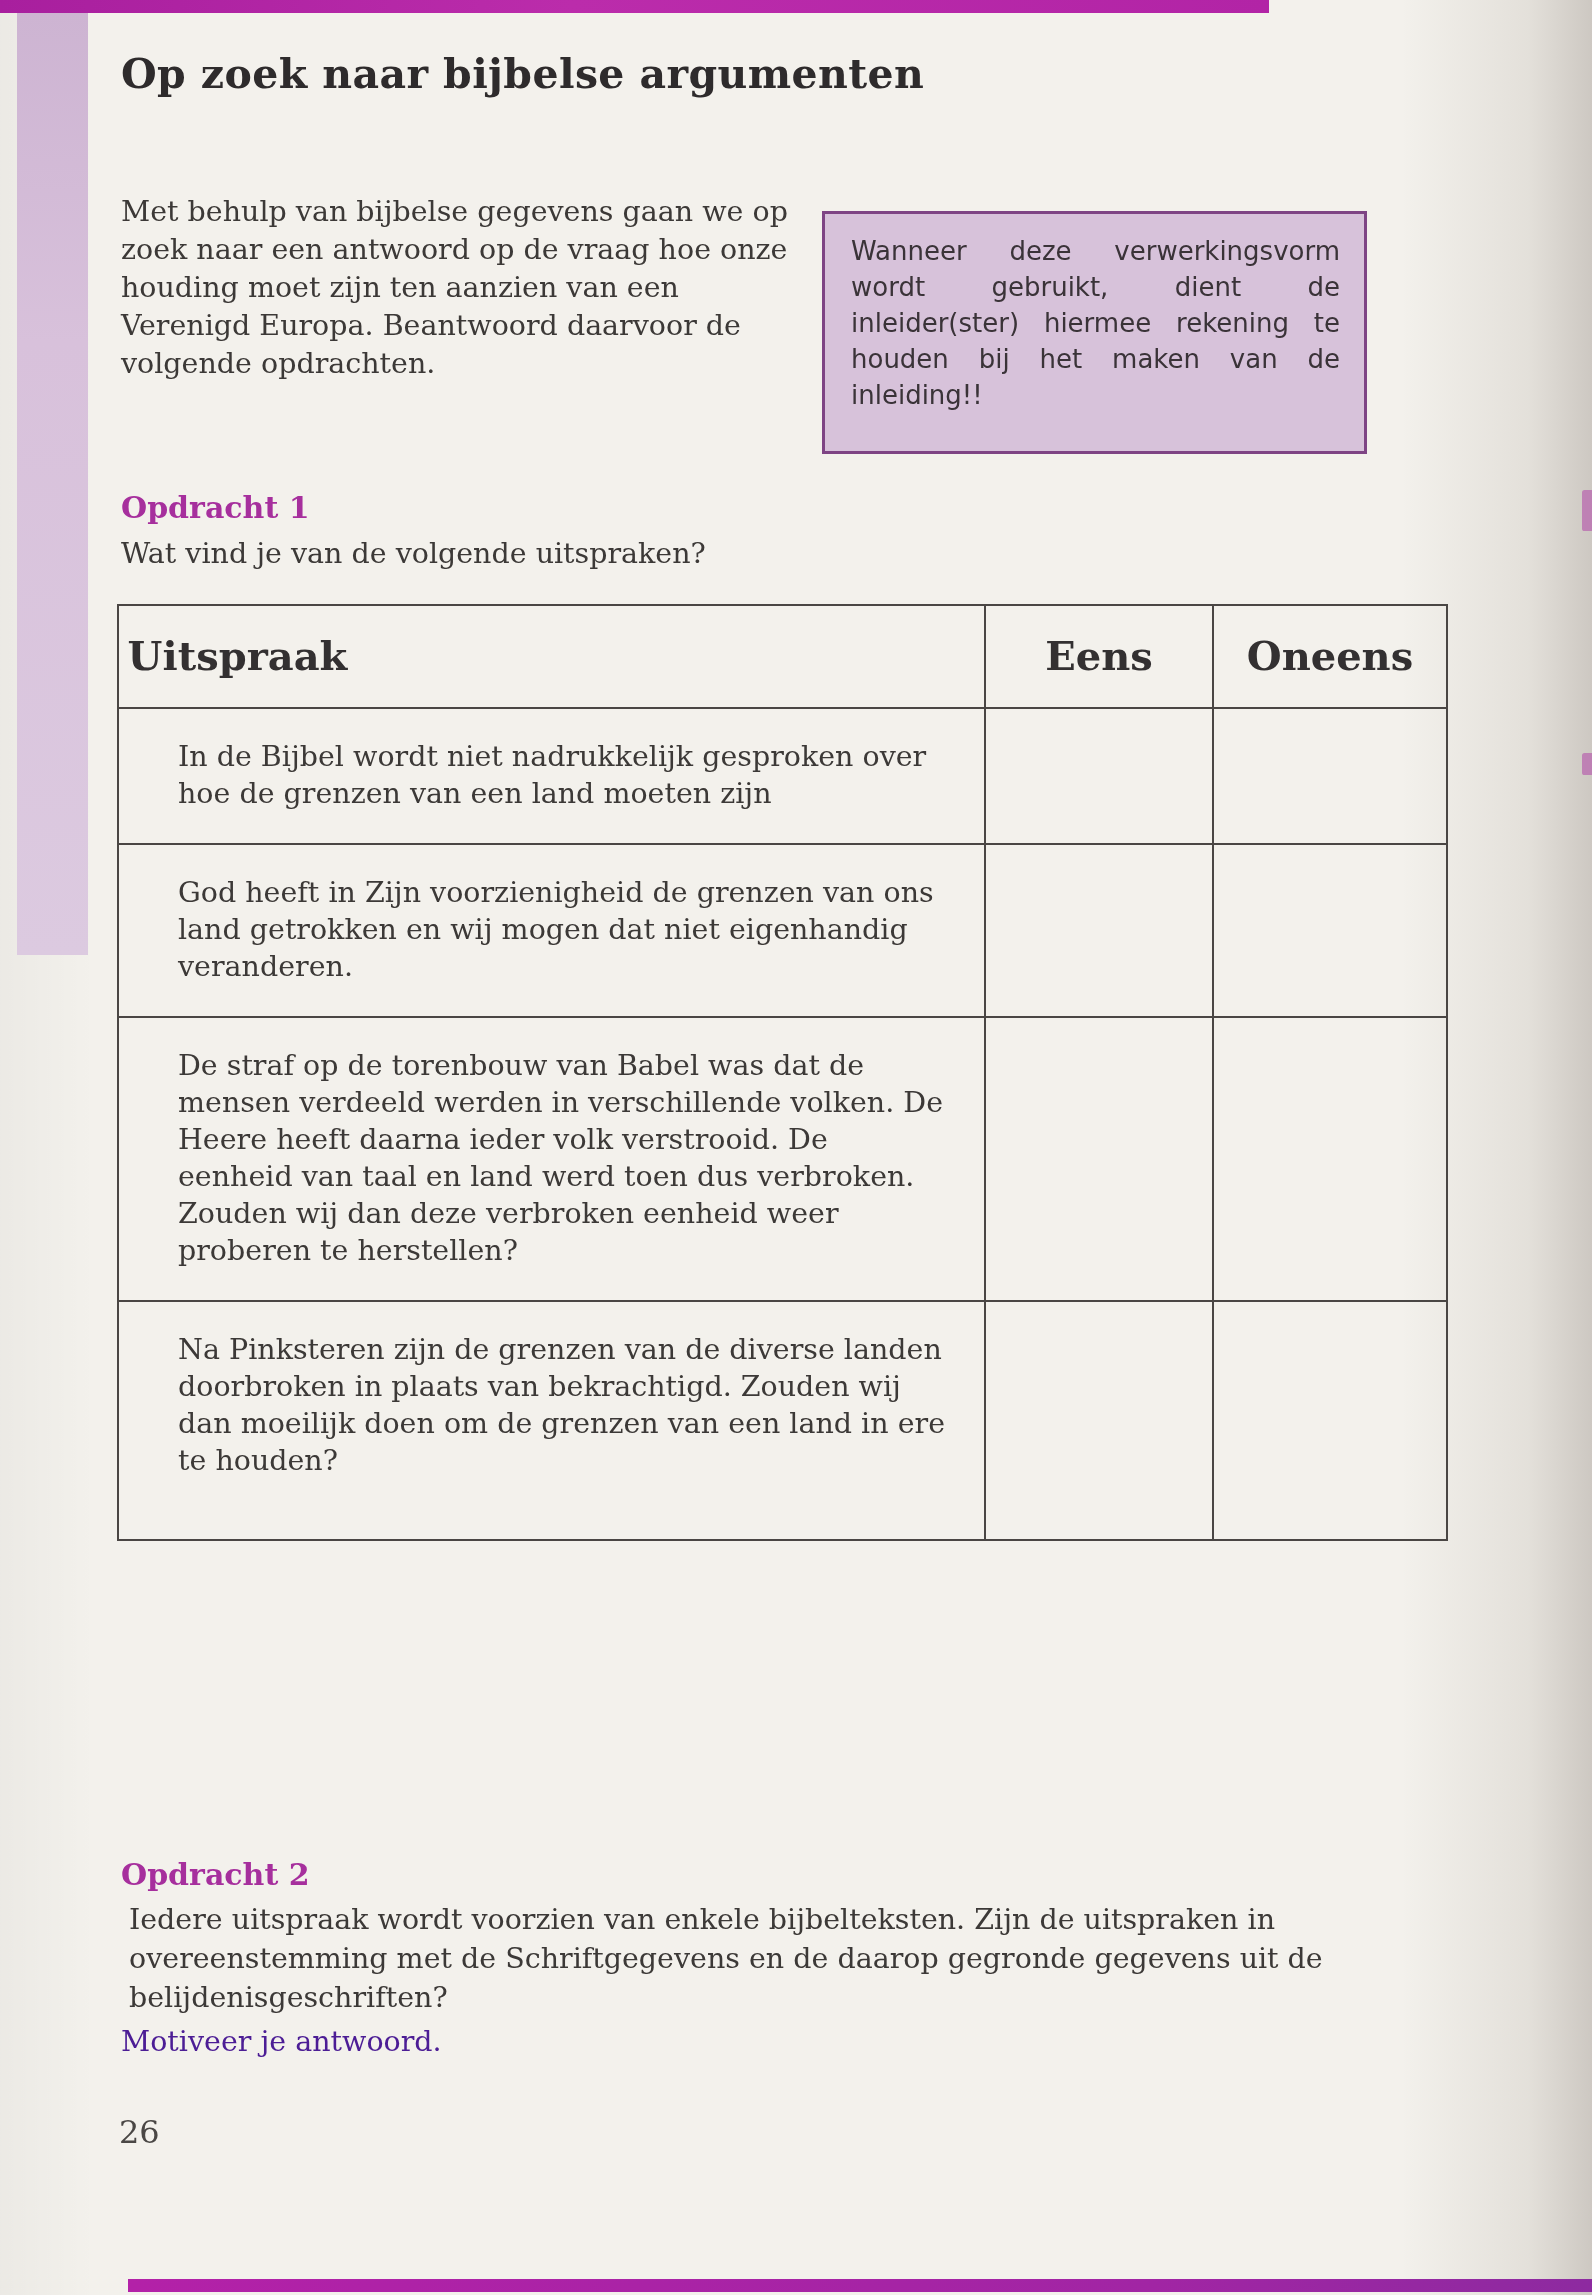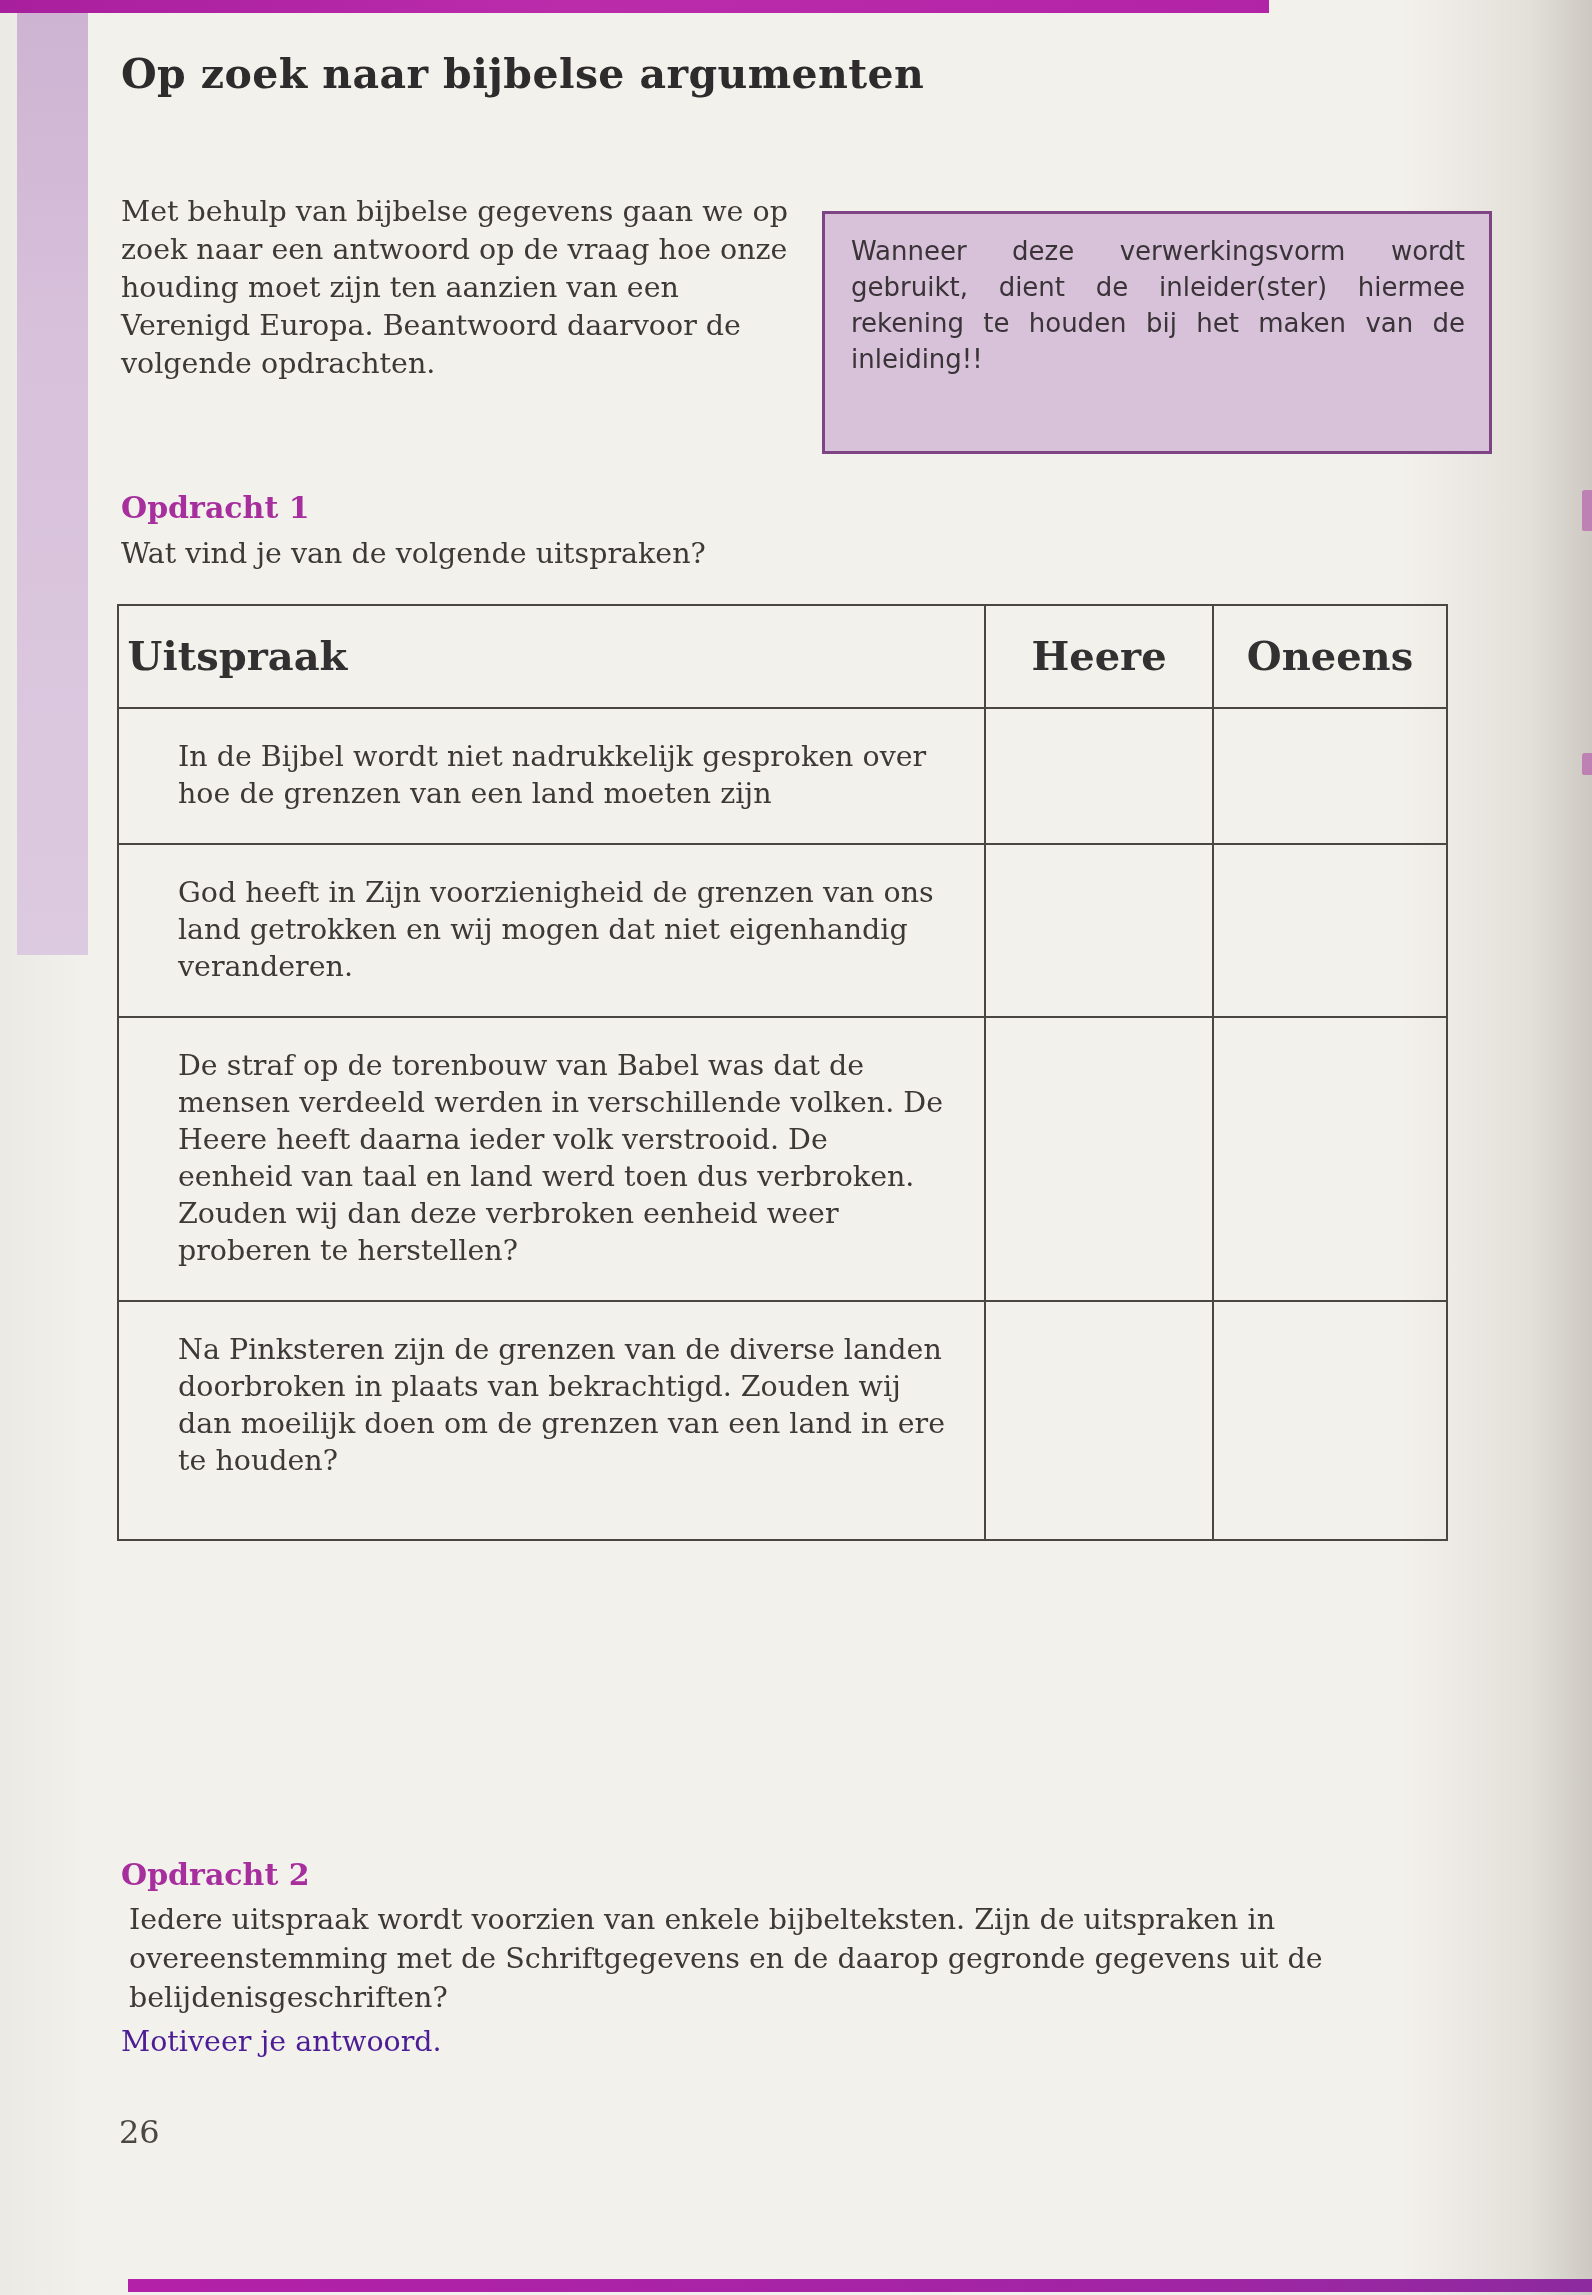--- a/index.html
+++ b/index.html
@@ -43,7 +43,7 @@
   }
   .note-box {
     position: absolute; left: 822px; top: 211px;
-    width: 670px; min-height: 243px;
+    width: 545px; min-height: 243px;
     background: #d7c2da;
     border: 3.5px solid #7e4484;
     padding: 19px 24px 17.3px 26px;

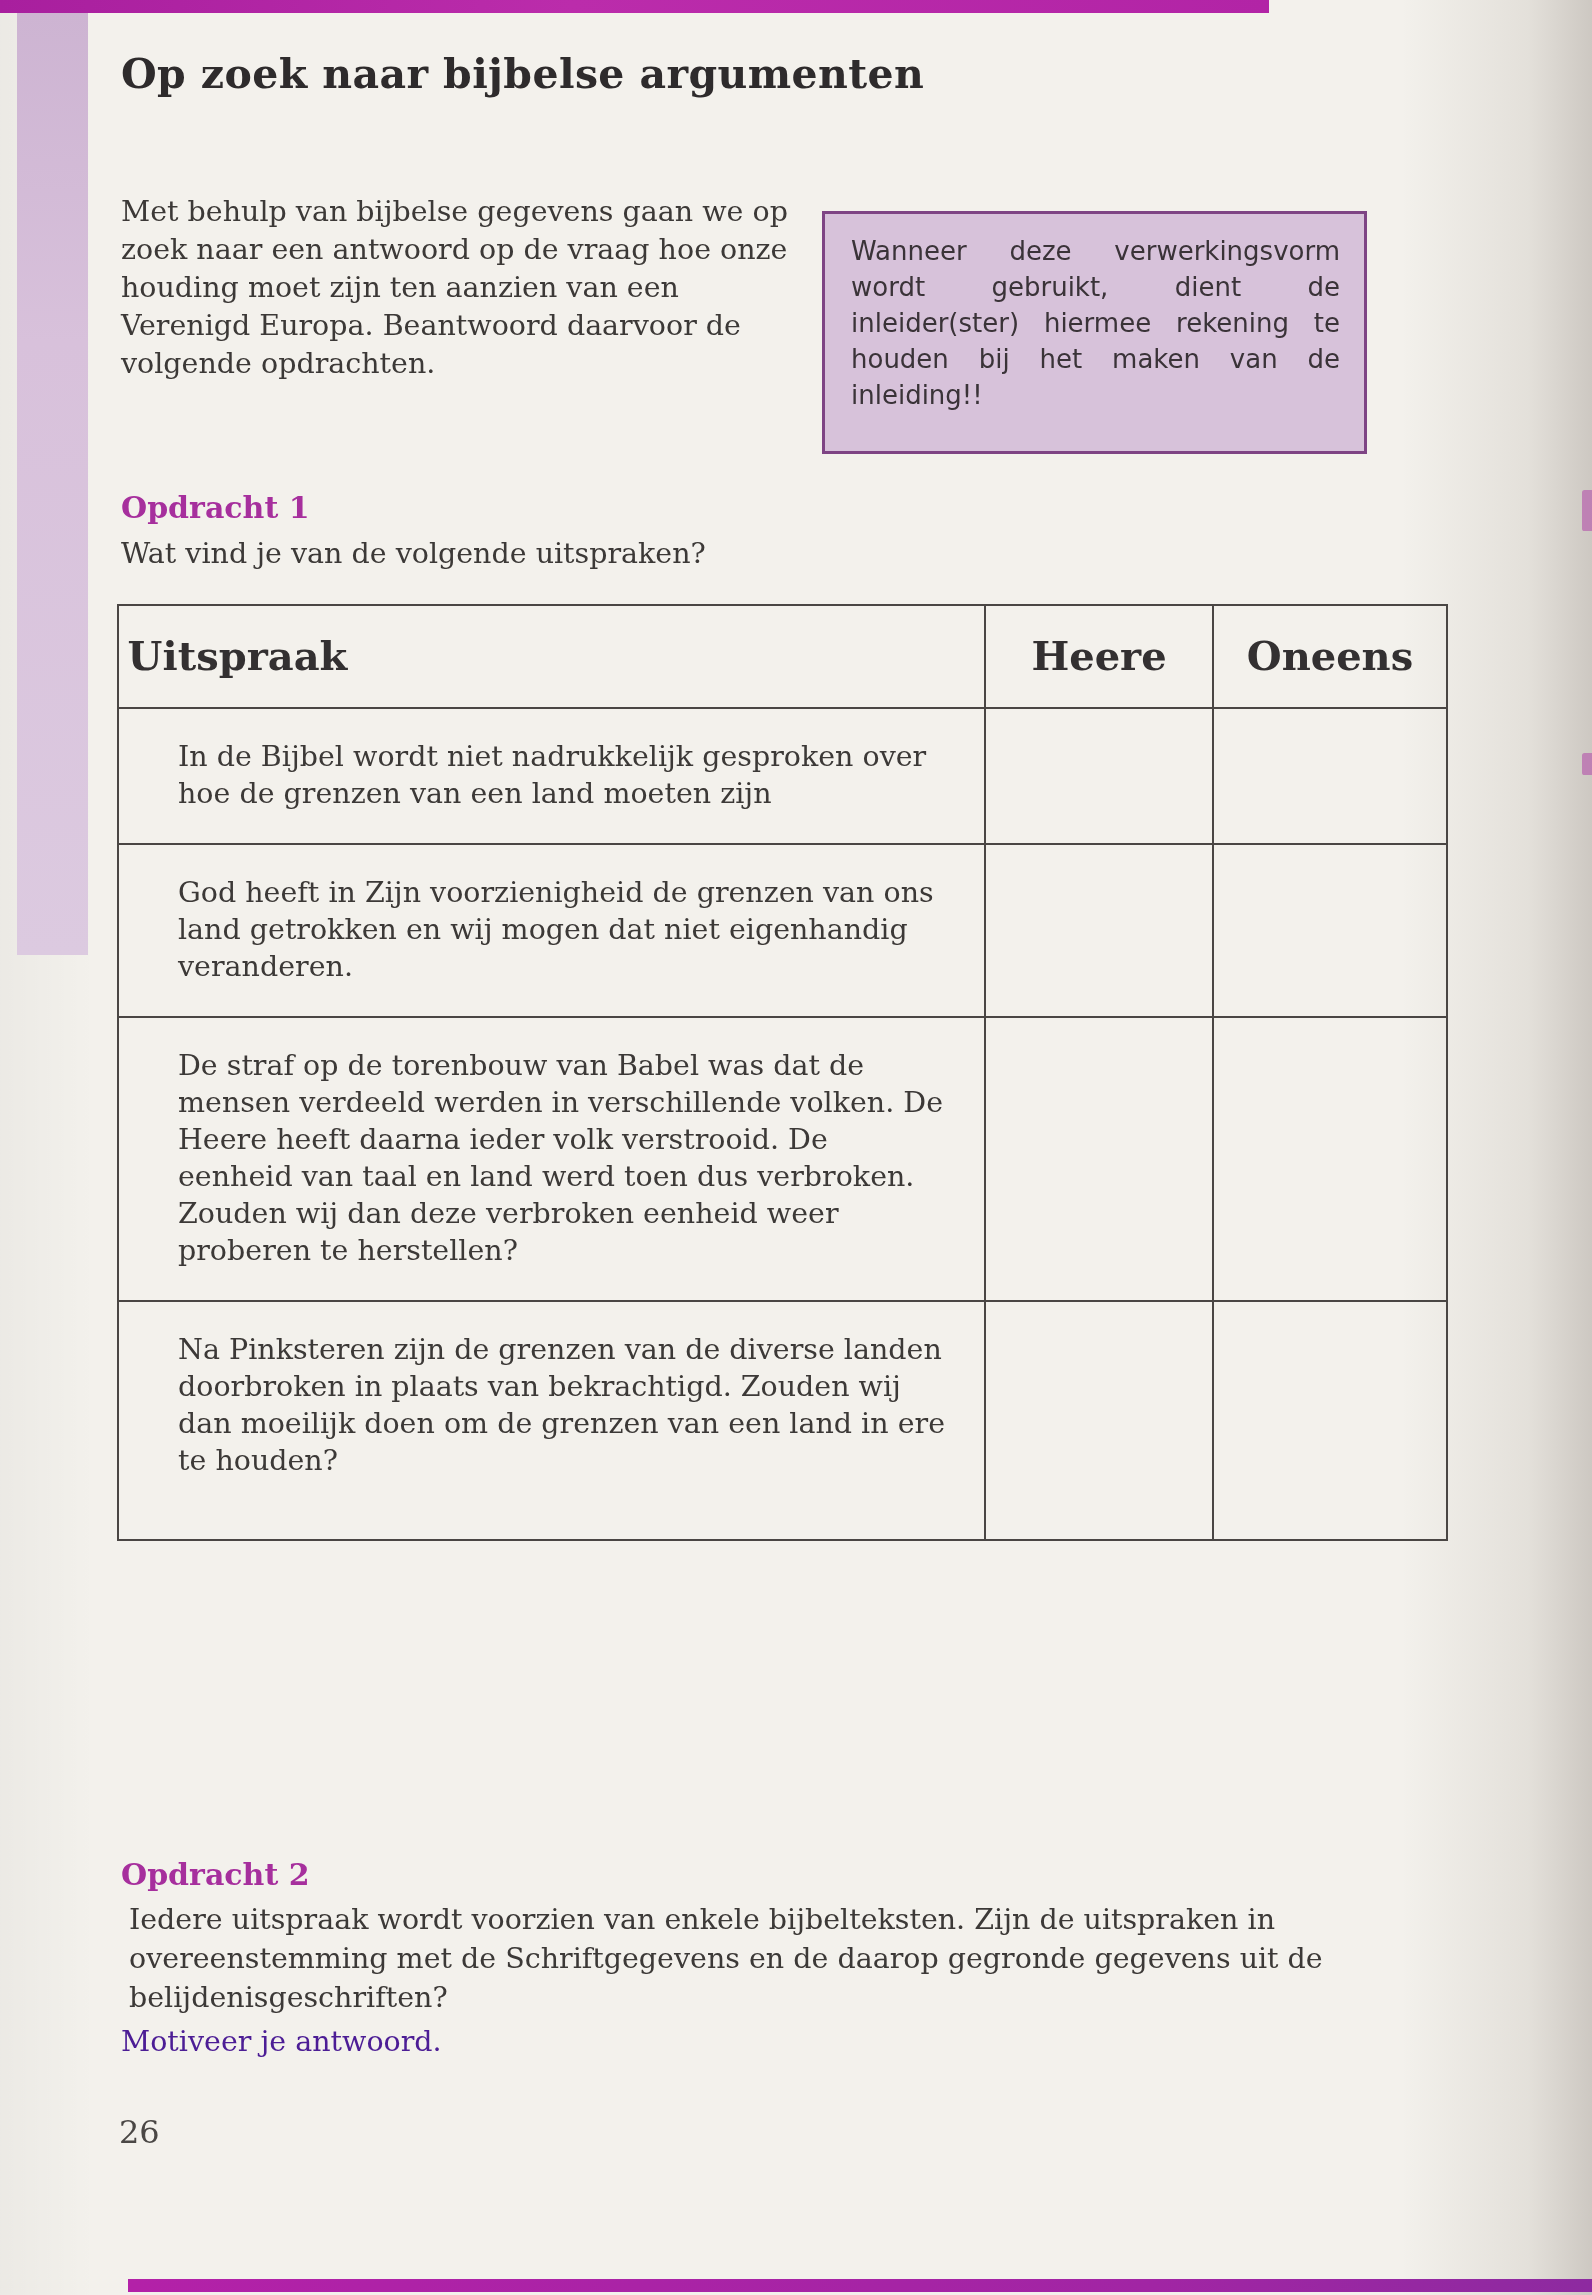--- a/index.html
+++ b/index.html
@@ -131,7 +131,7 @@
   <thead>
     <tr>
       <th class="col-statement">Uitspraak</th>
-      <th class="col-agree">Heere</th>
+      <th class="col-agree">Eens</th>
       <th class="col-disagree">Oneens</th>
     </tr>
   </thead>

